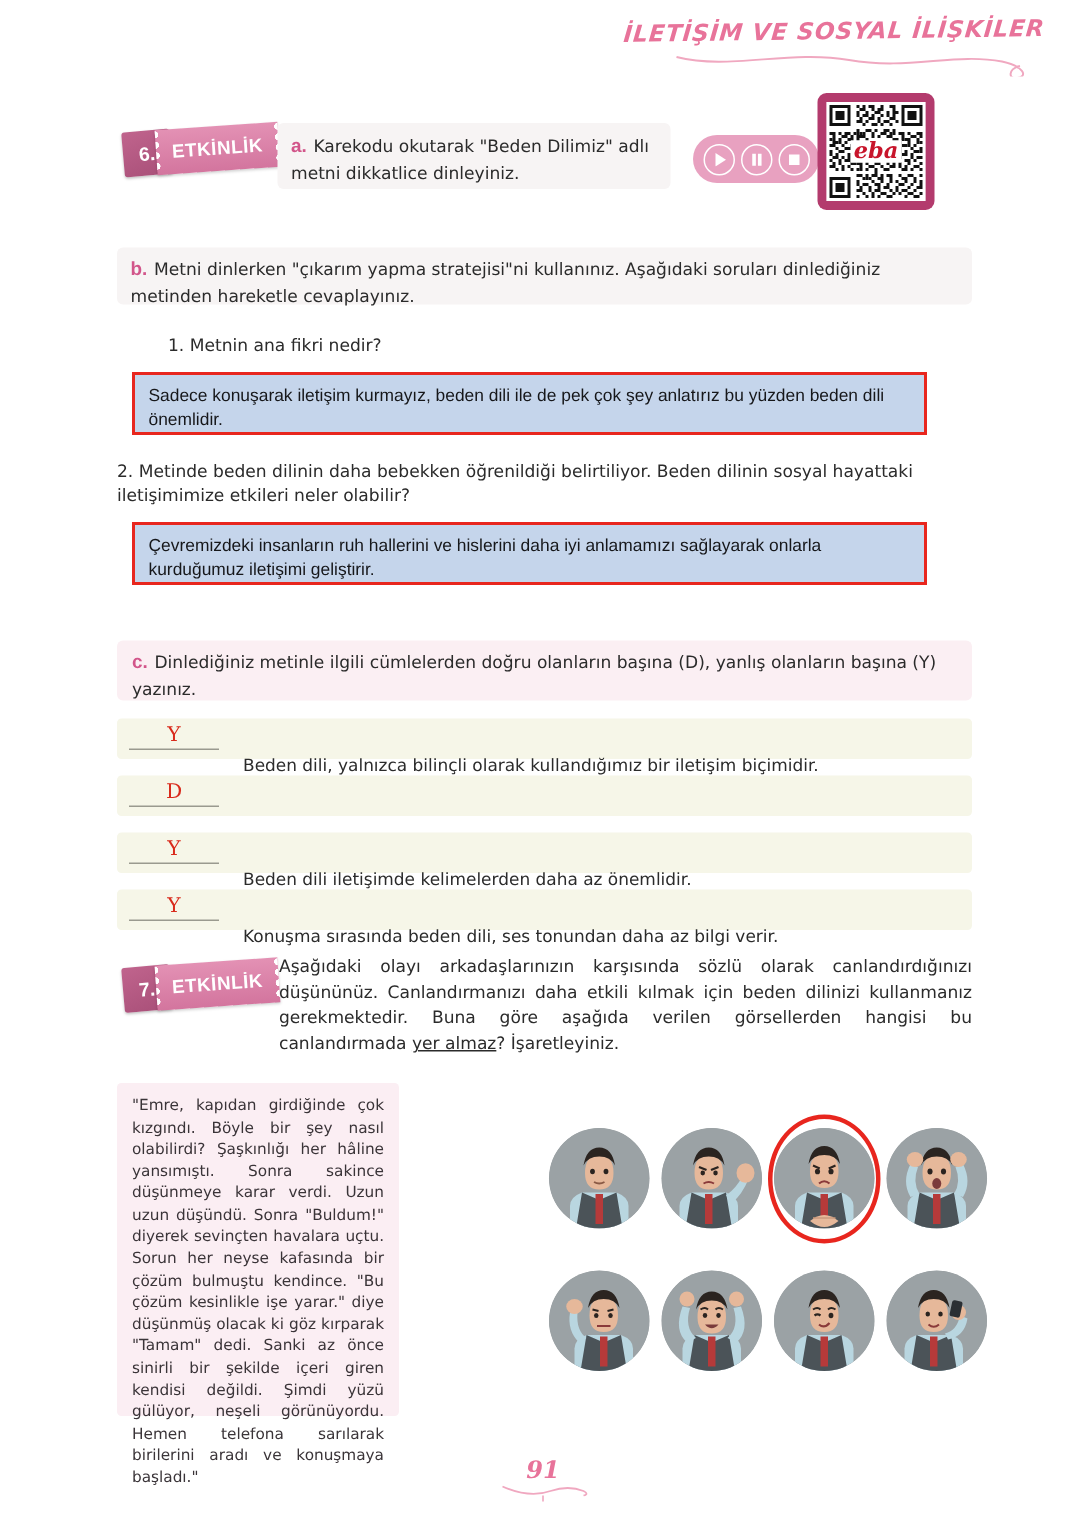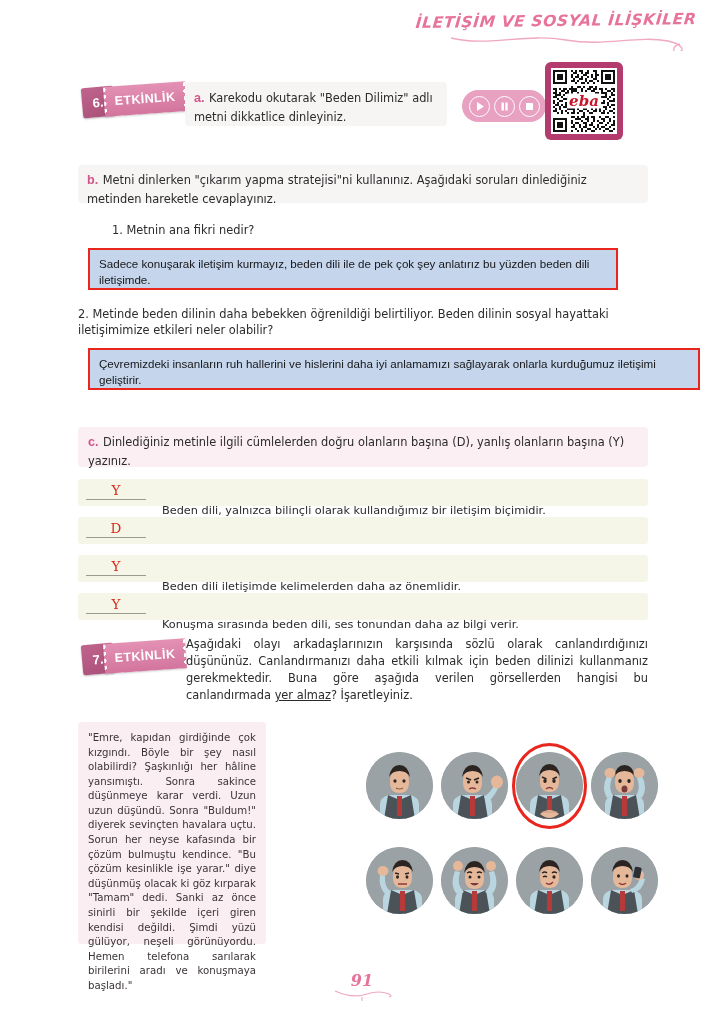--- a/index.html
+++ b/index.html
@@ -542,7 +542,7 @@
     <span>1.</span>
     <span>Metnin ana fikri nedir?</span>
   </div>
-  <div class="answer-box" style="left:88px; top:248px; width:530px; height:42px;">Sadece konuşarak iletişim kurmayız, beden dili ile de pek çok şey anlatırız bu yüzden beden dili  iletişimde.</div>
+  <div class="answer-box" style="left:88px; top:248px; width:530px; height:42px;">Sadece konuşarak iletişim kurmayız, beden dili ile de pek çok şey anlatırız bu yüzden beden dili  önemlidir.</div>
 
   <div class="qnum" style="left:78px; top:306px; width:576px;">
     <span>2.</span>

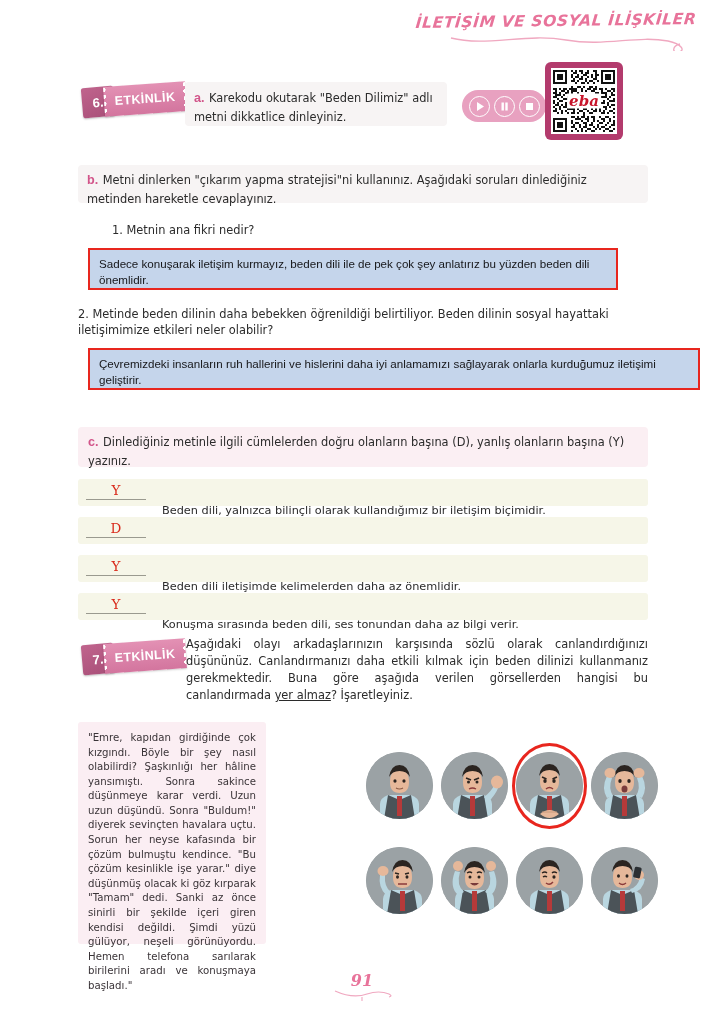--- a/index.html
+++ b/index.html
@@ -548,7 +548,7 @@
     <span>2.</span>
     <span>Metinde beden dilinin daha bebekken öğrenildiği belirtiliyor. Beden dilinin sosyal hayattaki iletişimimize etkileri neler olabilir?</span>
   </div>
-  <div class="answer-box" style="left:88px; top:348px; width:612px; height:42px;">Çevremizdeki insanların ruh hallerini ve hislerini daha iyi anlamamızı sağlayarak onlarla kurduğumuz iletişimi geliştirir.</div>
+  <div class="answer-box" style="left:88px; top:348px; width:530px; height:42px;">Çevremizdeki insanların ruh hallerini ve hislerini daha iyi anlamamızı sağlayarak onlarla kurduğumuz iletişimi geliştirir.</div>
 
   <div class="panel-c">
     <span class="bullet-letter">c.</span>

